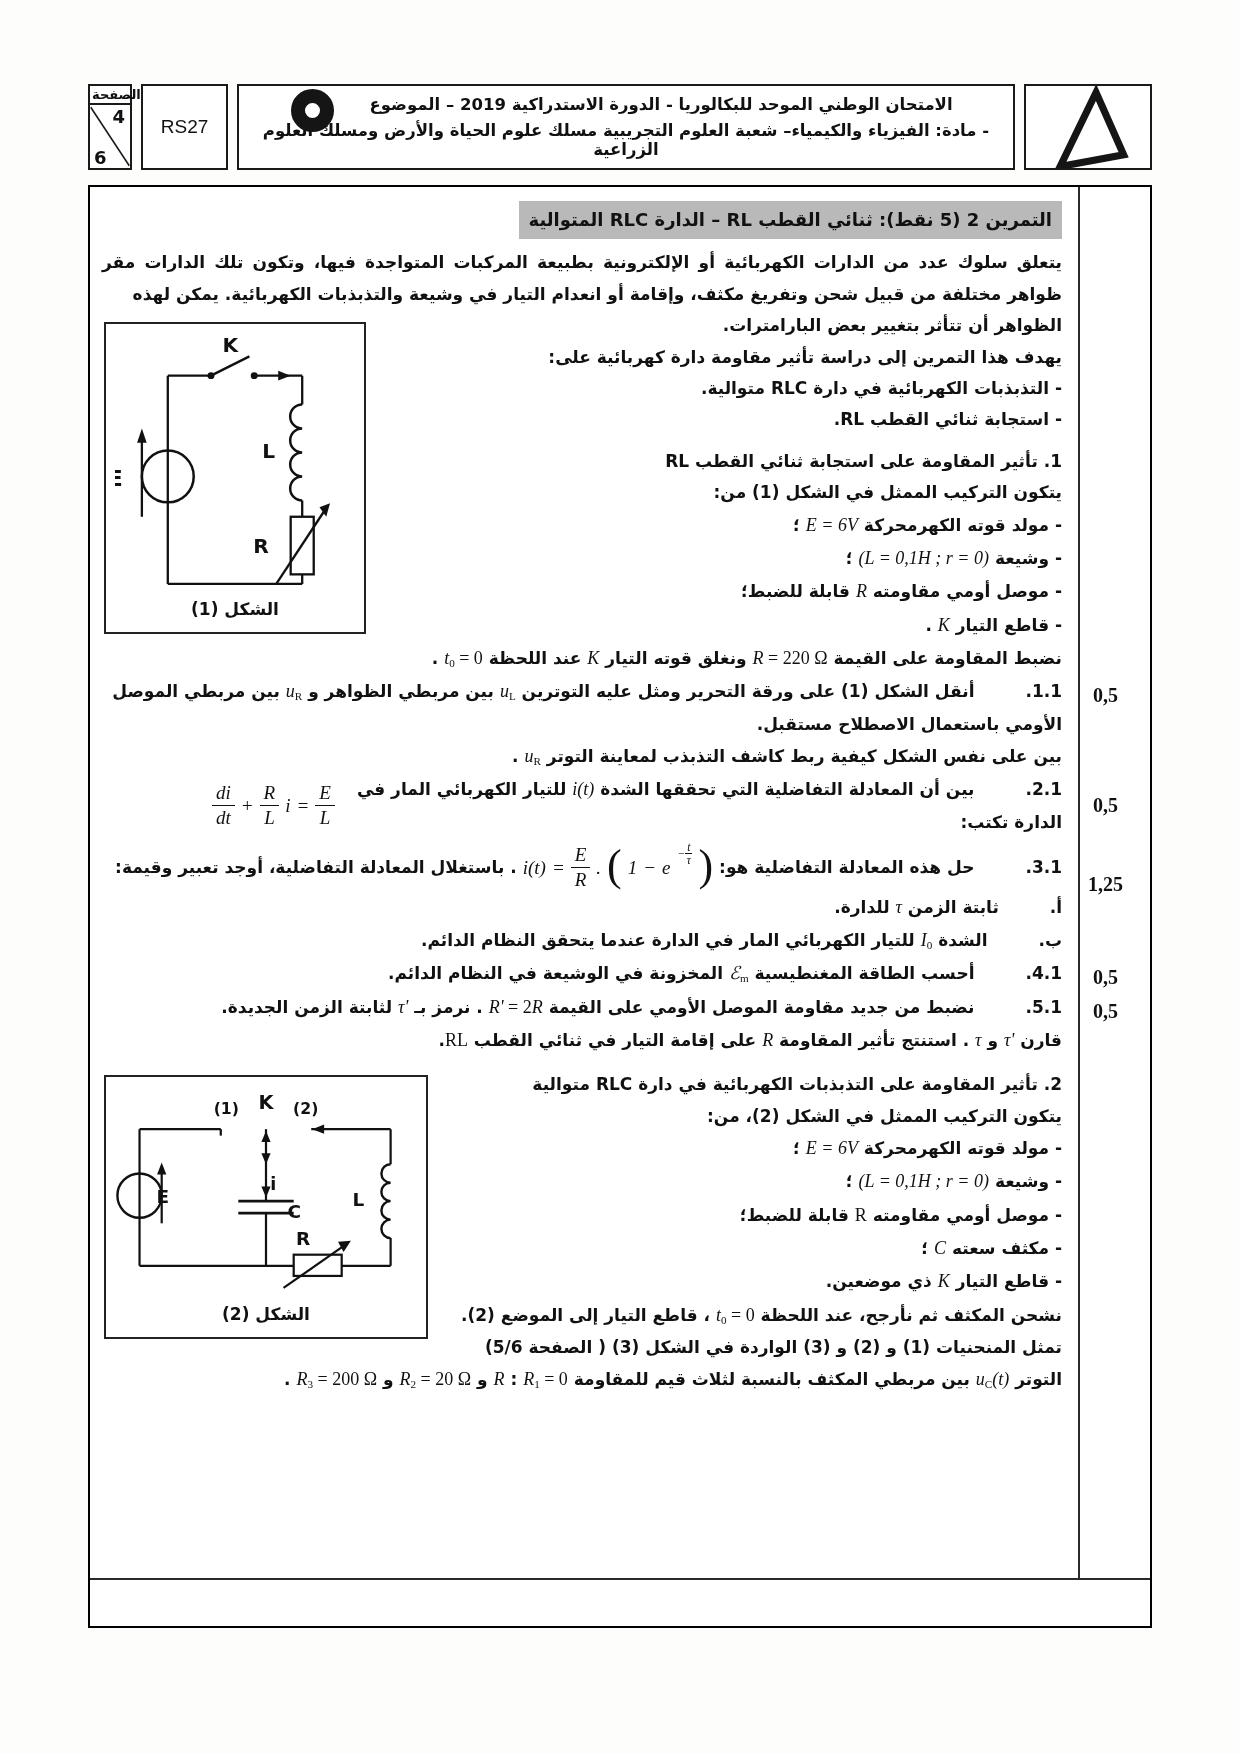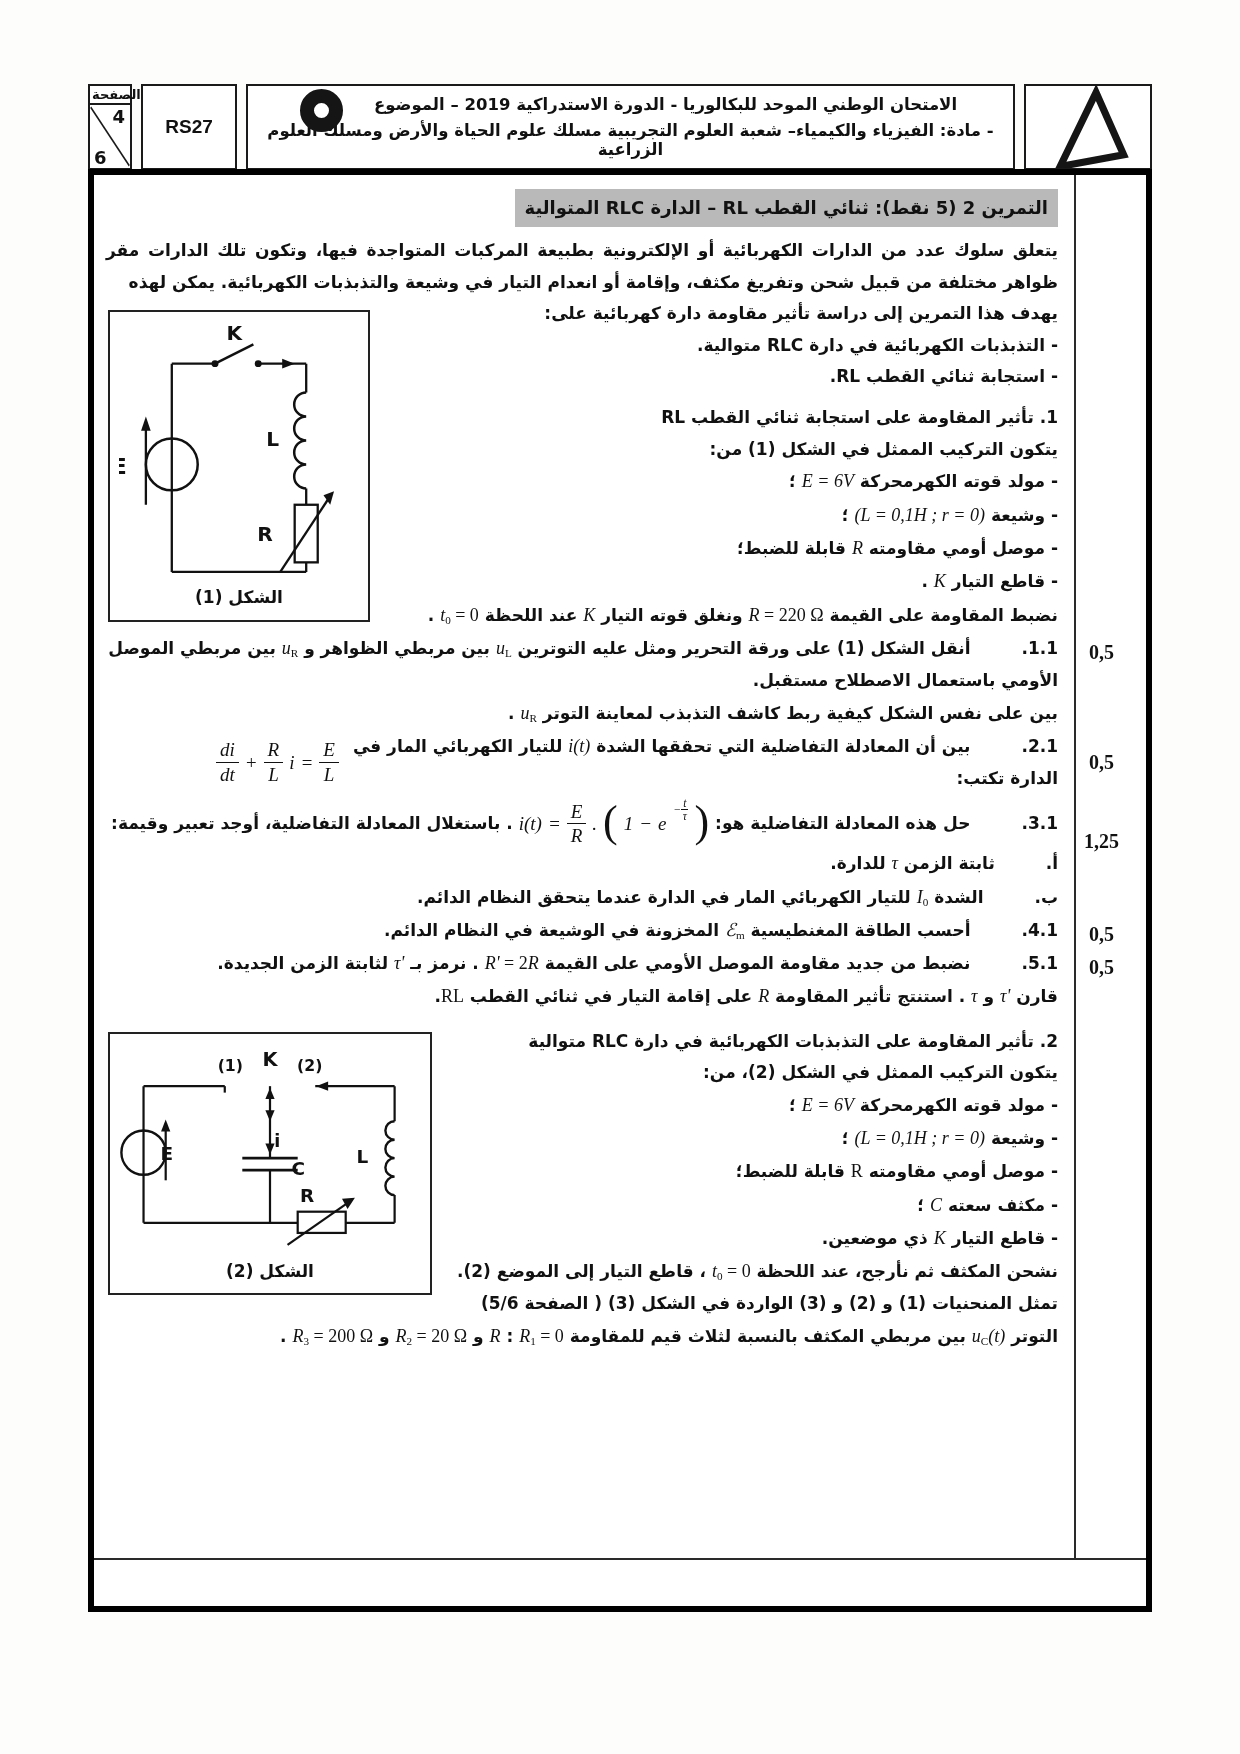--- a/index.html
+++ b/index.html
@@ -15,7 +15,7 @@
   .pnum{position:absolute;font-weight:bold;font-size:18px;}
   .pnum.cur{top:1px;right:5px;}
   .pnum.tot{bottom:0px;left:4px;}
-  .codebox{width:96px;display:flex;align-items:center;justify-content:center;font-weight:bold;font-size:19px;
+  .codebox{width:87px;display:flex;align-items:center;justify-content:center;font-weight:normal;font-size:19px;
            font-family:"Liberation Sans",sans-serif;}
   .titlebox{flex:1;position:relative;display:flex;flex-direction:column;justify-content:center;
             text-align:center;direction:rtl;padding:4px 10px;}

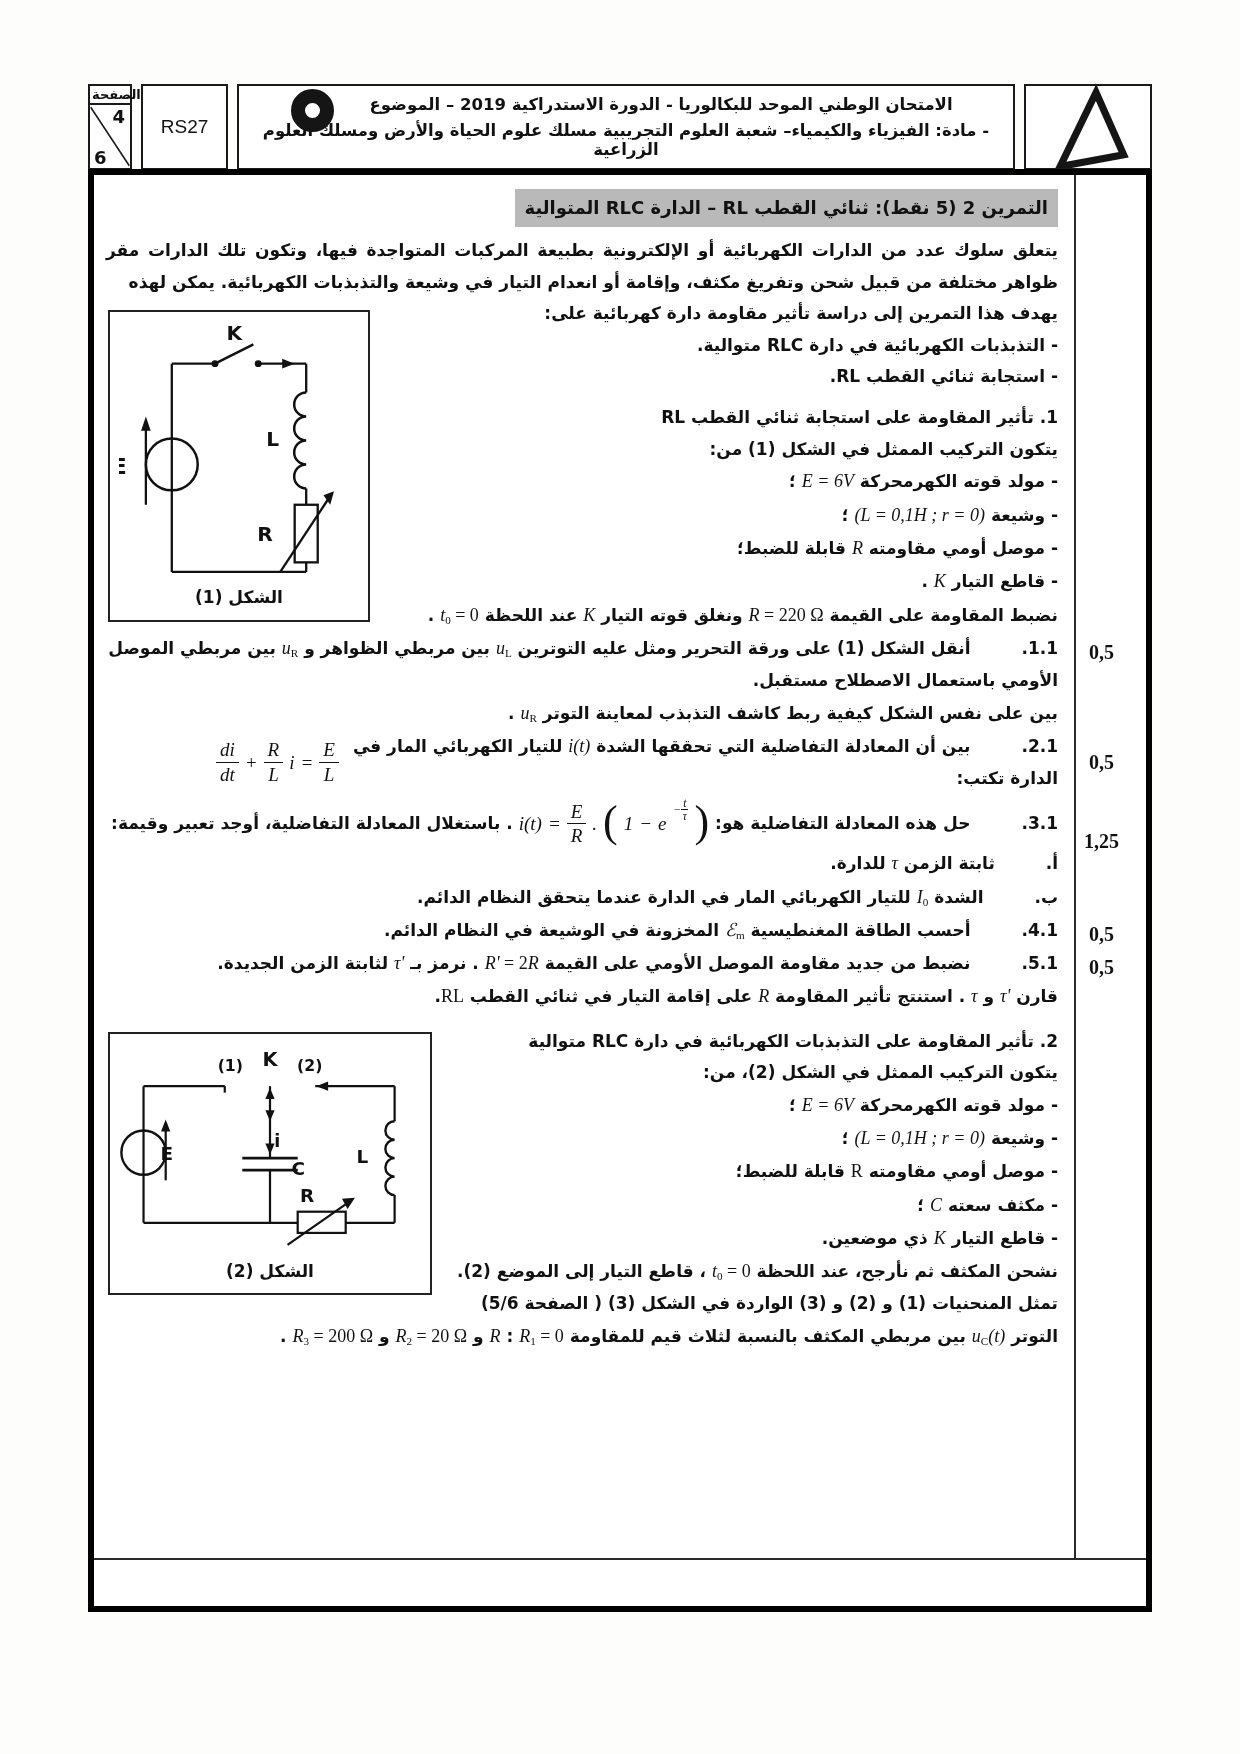--- a/index.html
+++ b/index.html
@@ -24,7 +24,7 @@
   .seal{position:absolute;left:52px;top:3px;width:15px;height:15px;border:14px solid #151515;border-radius:50%;background:#fff;}
   .tribox{width:128px;display:flex;align-items:center;justify-content:center;}
   
-  .main{position:absolute;left:88px;top:169px;width:1064px;height:1443px;border:6px solid #000000;
+  .main{position:absolute;left:88px;top:185px;width:1064px;height:1443px;border:2px solid #000000;
         box-sizing:border-box;background:#fff;}
   .marks-sep{position:absolute;top:0;right:70px;width:0;height:calc(100% - 46px);border-left:2px solid #2a2a2a;}
   .footer-line{position:absolute;left:0;right:0;bottom:46px;border-top:2px solid #2a2a2a;}

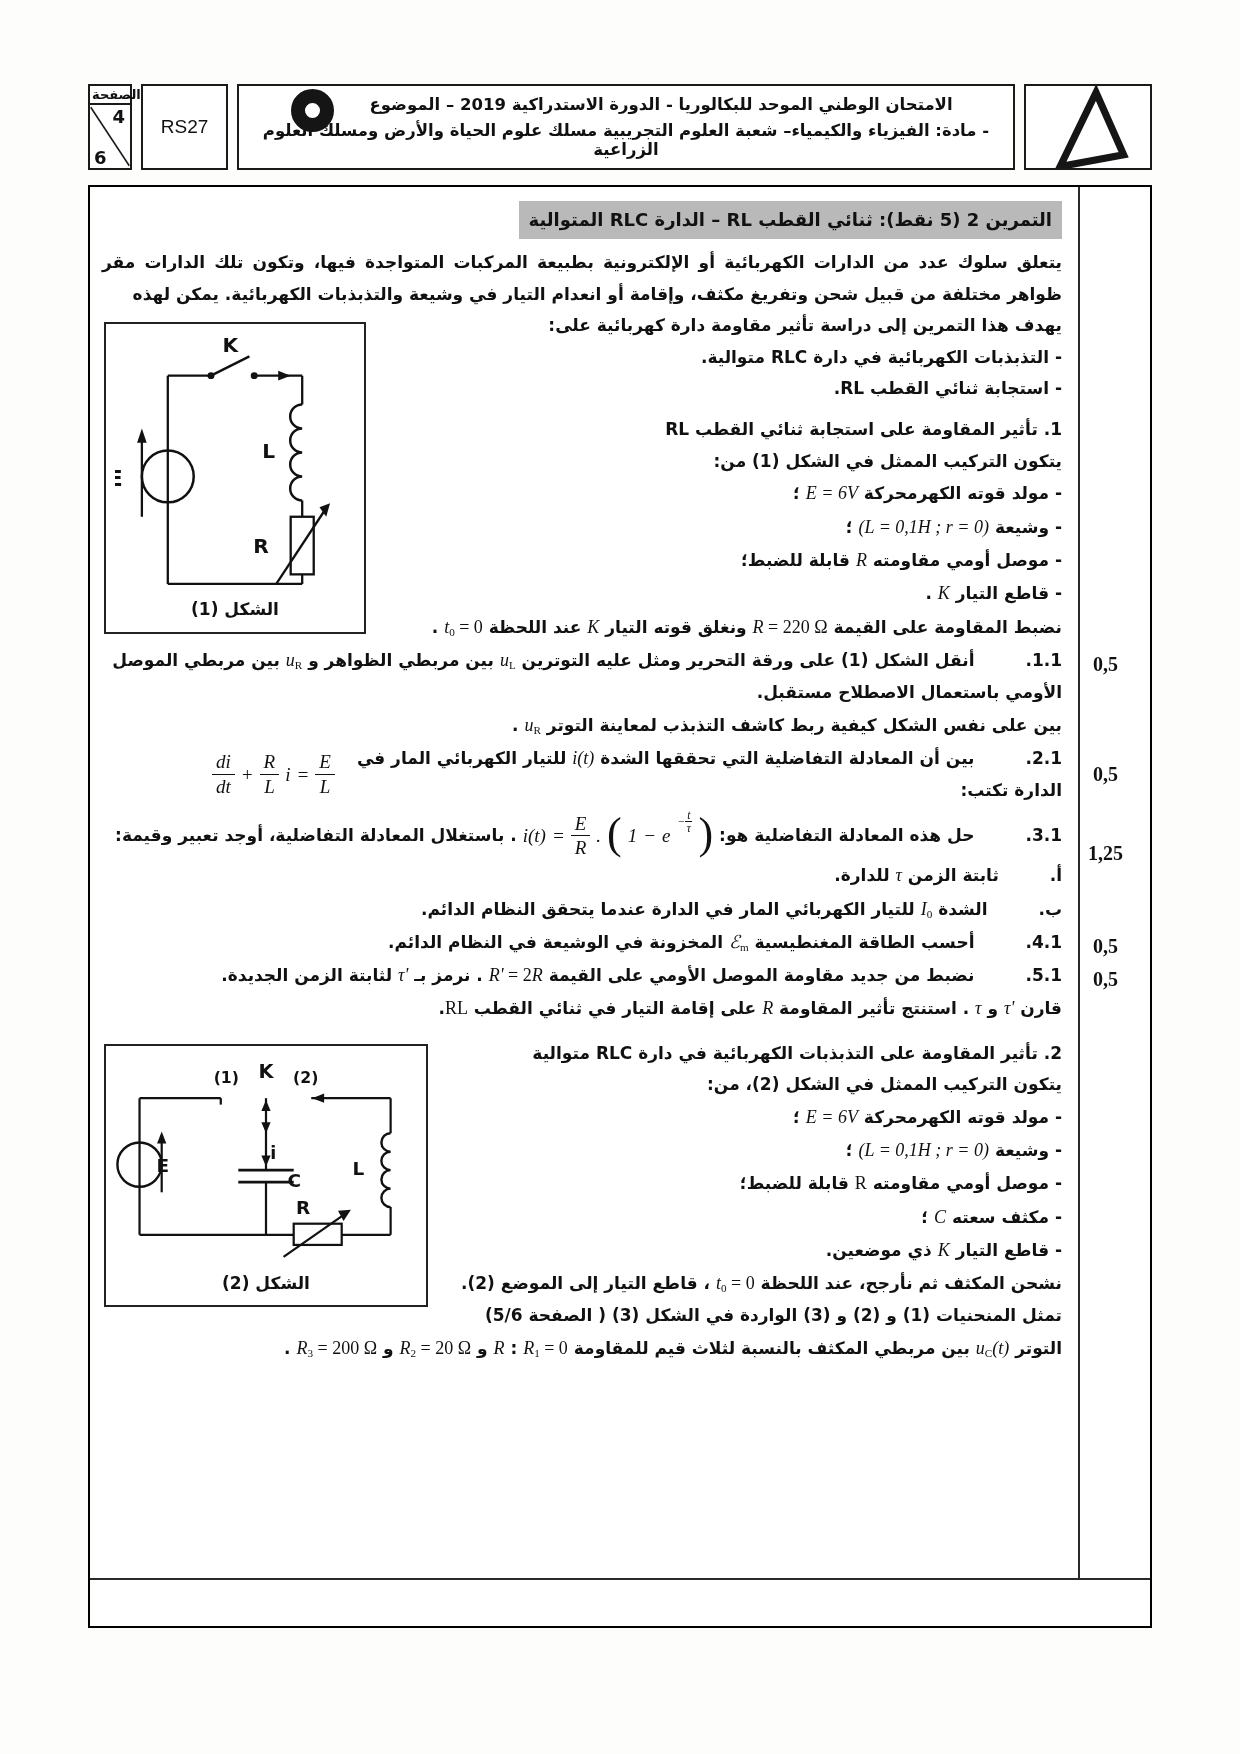--- a/index.html
+++ b/index.html
@@ -130,6 +130,7 @@
         <div class="figcap">الشكل (1)</div>
       </div>
 
+      <div>الظواهر أن تتأثر بتغيير بعض البارامترات.</div>
       <div>يهدف هذا التمرين إلى دراسة تأثير مقاومة دارة كهربائية على:</div>
       <div>- التذبذبات الكهربائية في دارة RLC متوالية.</div>
       <div>- استجابة ثنائي القطب RL.</div>

